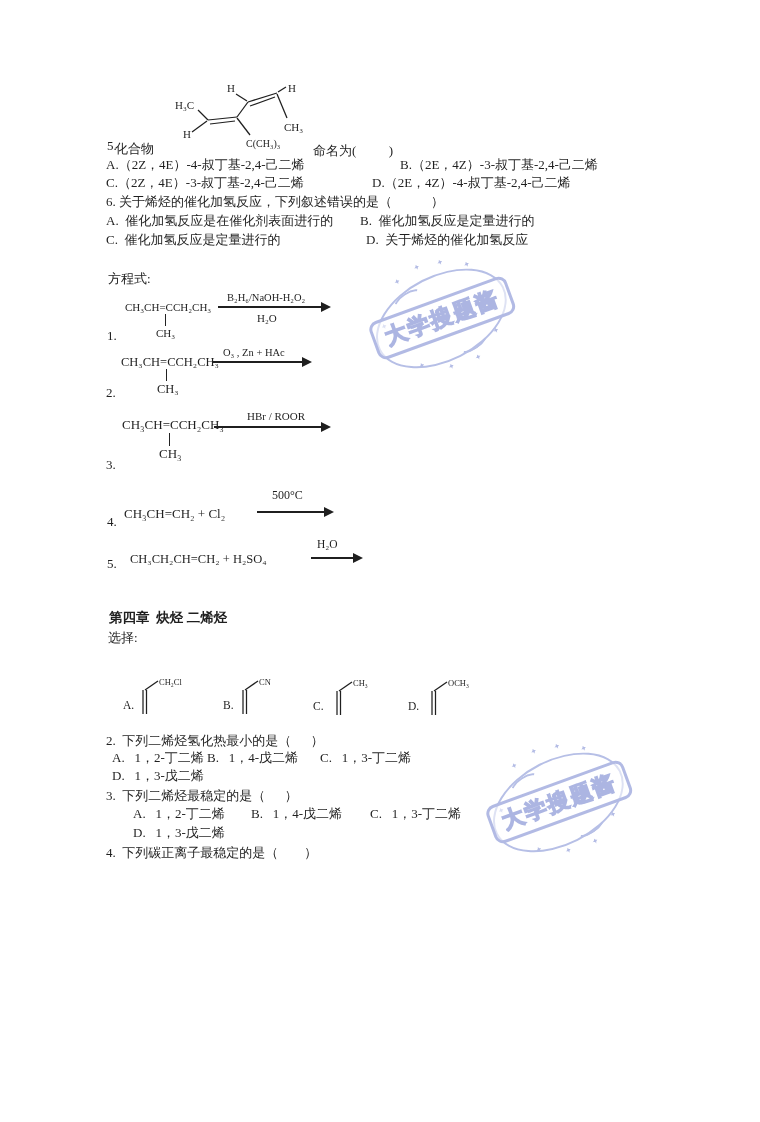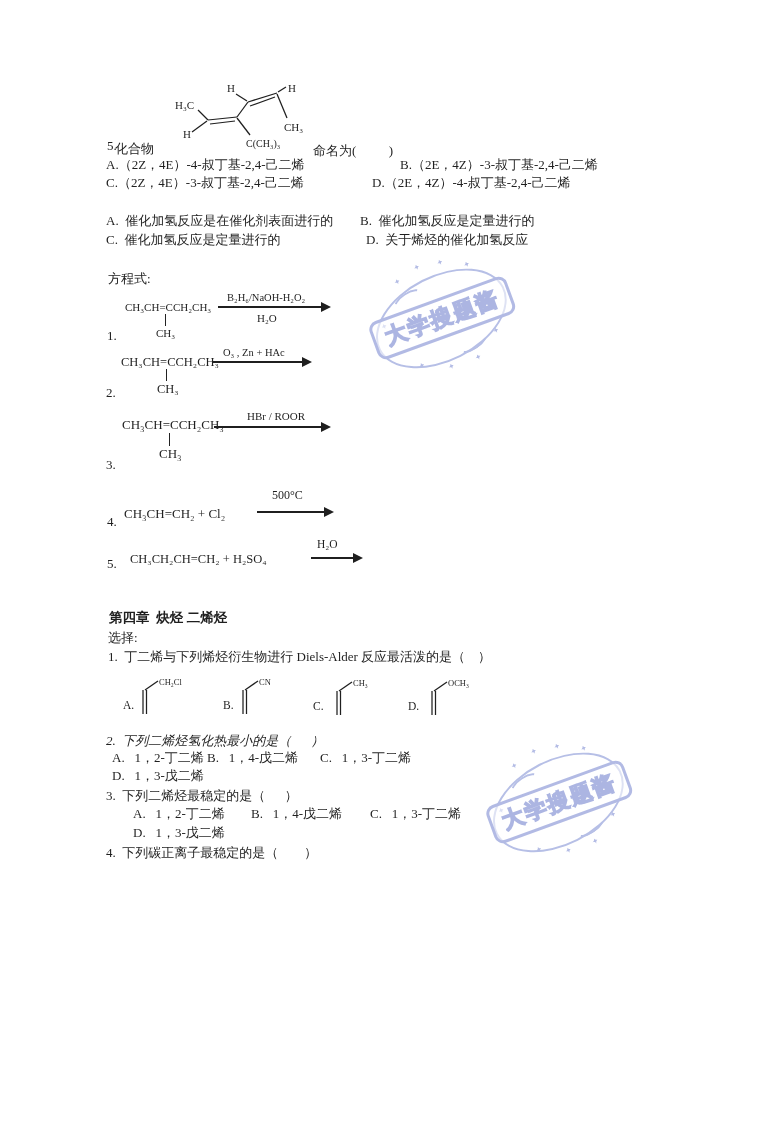--- a/index.html
+++ b/index.html
@@ -110,6 +110,7 @@
   <span class="t" style="left:106px;top:176px;">C.（2Z，4E）-3-叔丁基-2,4-己二烯</span>
   <span class="t" style="left:372px;top:176px;">D.（2E，4Z）-4-叔丁基-2,4-己二烯</span>
 
+  <span class="t" style="left:106px;top:195px;">6. 关于烯烃的催化加氢反应，下列叙述错误的是（            ）</span>
   <span class="t" style="left:106px;top:214px;">A.  催化加氢反应是在催化剂表面进行的</span>
   <span class="t" style="left:360px;top:214px;">B.  催化加氢反应是定量进行的</span>
   <span class="t" style="left:106px;top:233px;">C.  催化加氢反应是定量进行的</span>

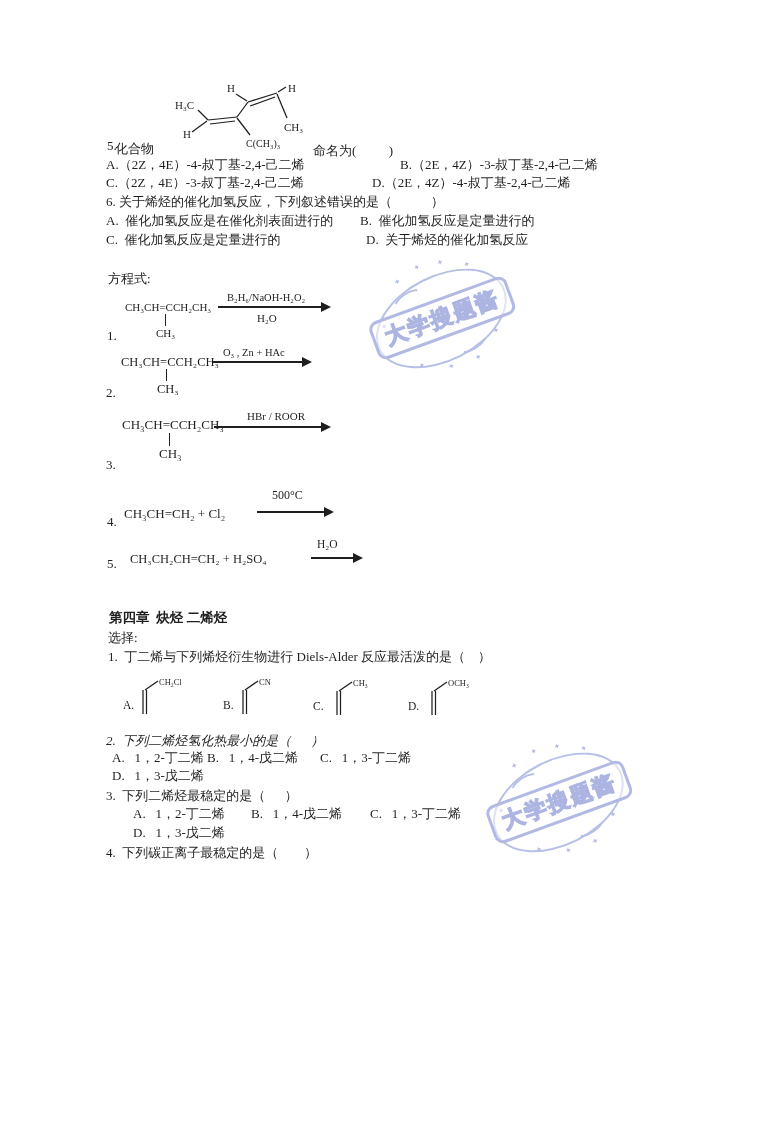--- a/index.html
+++ b/index.html
@@ -168,7 +168,6 @@
   <span class="t bold" style="left:109px;top:610px;font-size:13.5px;">第四章  炔烃 二烯烃</span>
   <span class="t" style="left:108px;top:631px;">选择:</span>
 
-  <span class="t" style="left:108px;top:650px;">1.  丁二烯与下列烯烃衍生物进行 Diels-Alder 反应最活泼的是（    ）</span>
 
   <span class="t" style="left:123px;top:699px;font-size:11.5px;">A.</span>
   <svg class="vinyl" style="left:135px;top:676px;" width="58" height="46" viewBox="0 0 58 46">

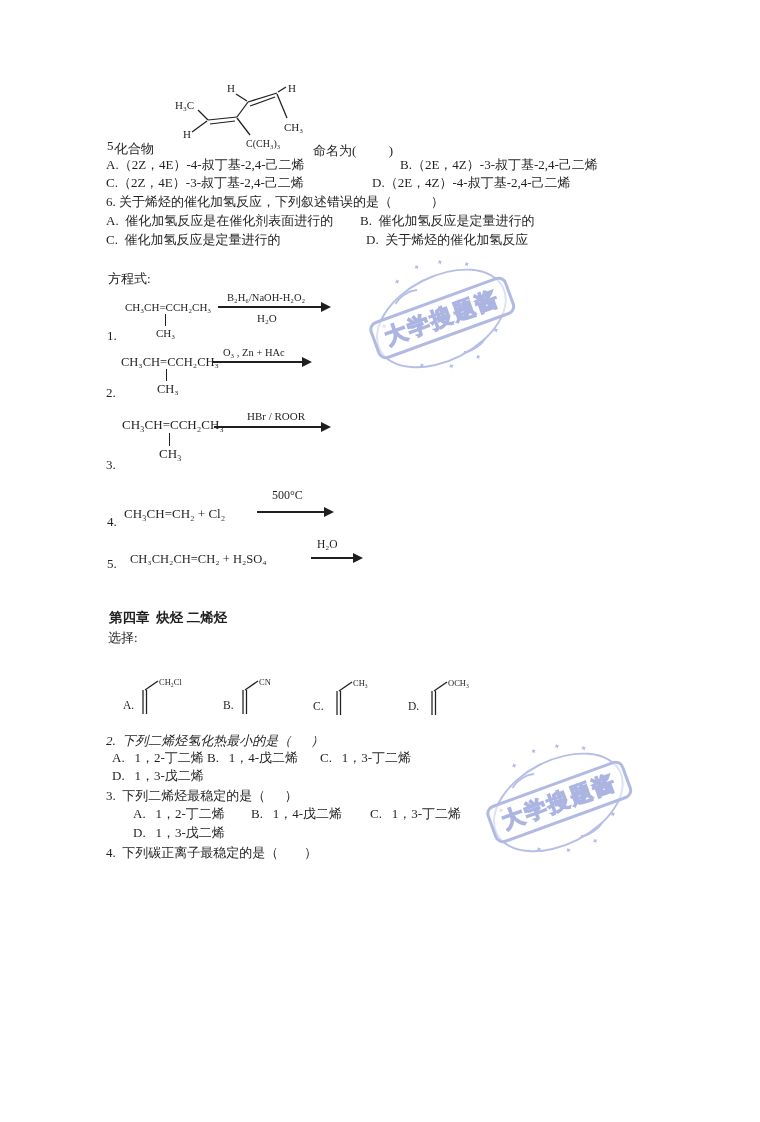--- a/index.html
+++ b/index.html
@@ -201,7 +201,7 @@
     <text x="24" y="9" font-size="8.5">OCH₃</text>
   </svg>
 
-  <span class="t" style="left:106px;top:734px;font-style:italic;">2.  下列二烯烃氢化热最小的是（      ）</span>
+  <span class="t" style="left:106px;top:734px;">2.  下列二烯烃氢化热最小的是（      ）</span>
   <span class="t" style="left:112px;top:751px;">A.   1，2-丁二烯</span>
   <span class="t" style="left:207px;top:751px;">B.   1，4-戊二烯</span>
   <span class="t" style="left:320px;top:751px;">C.   1，3-丁二烯</span>

